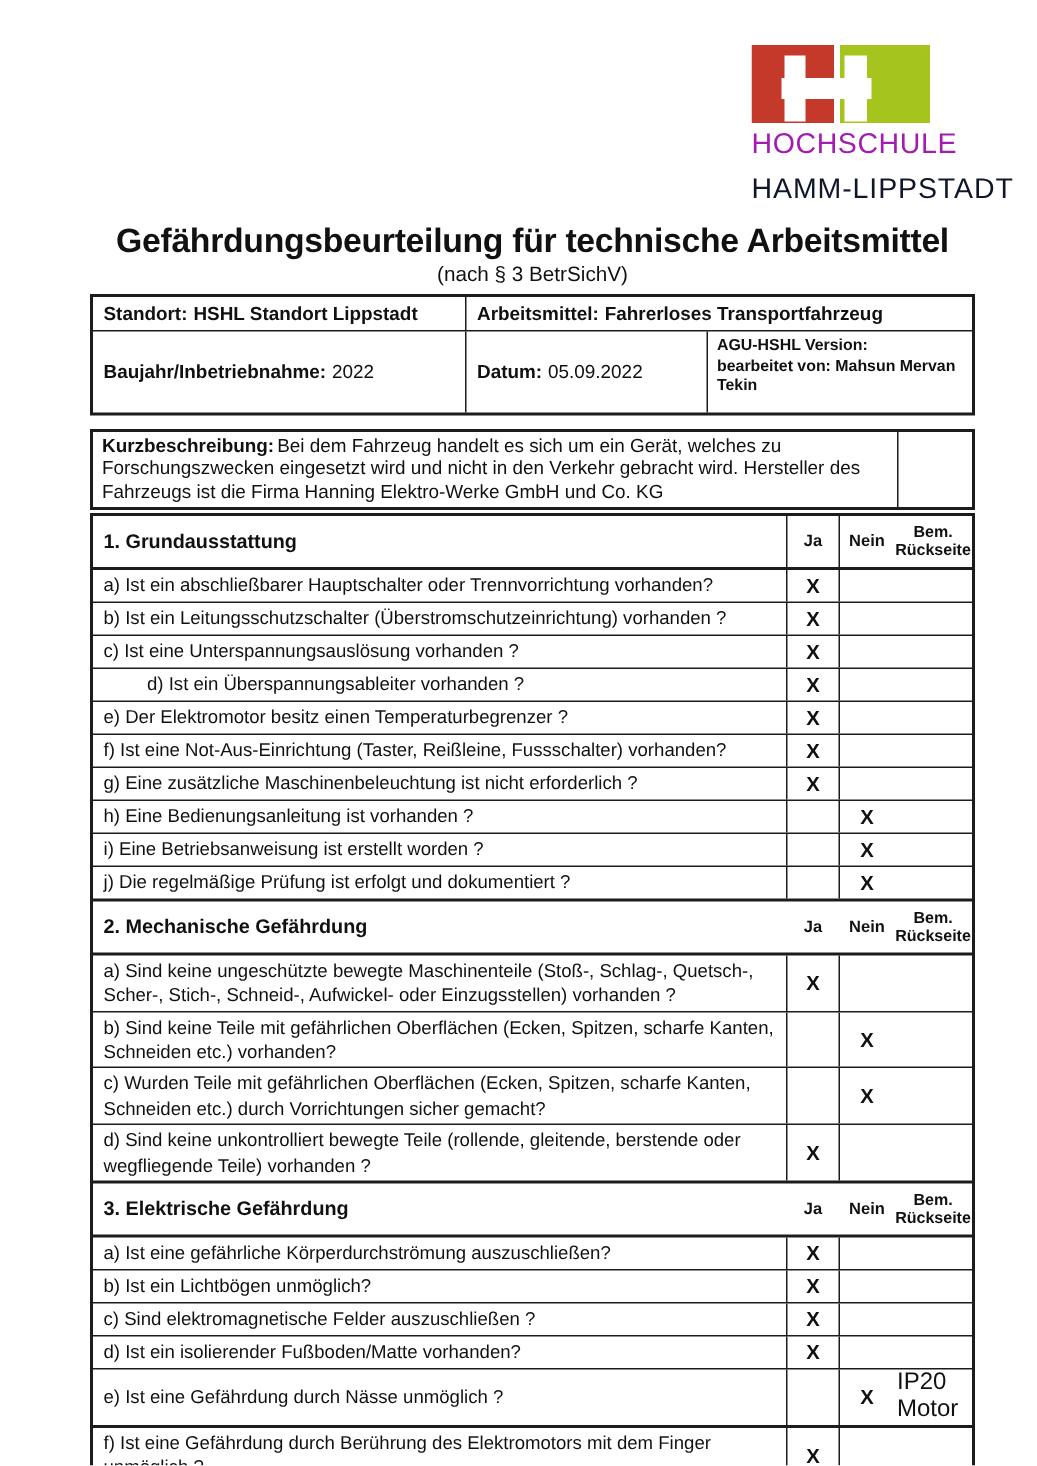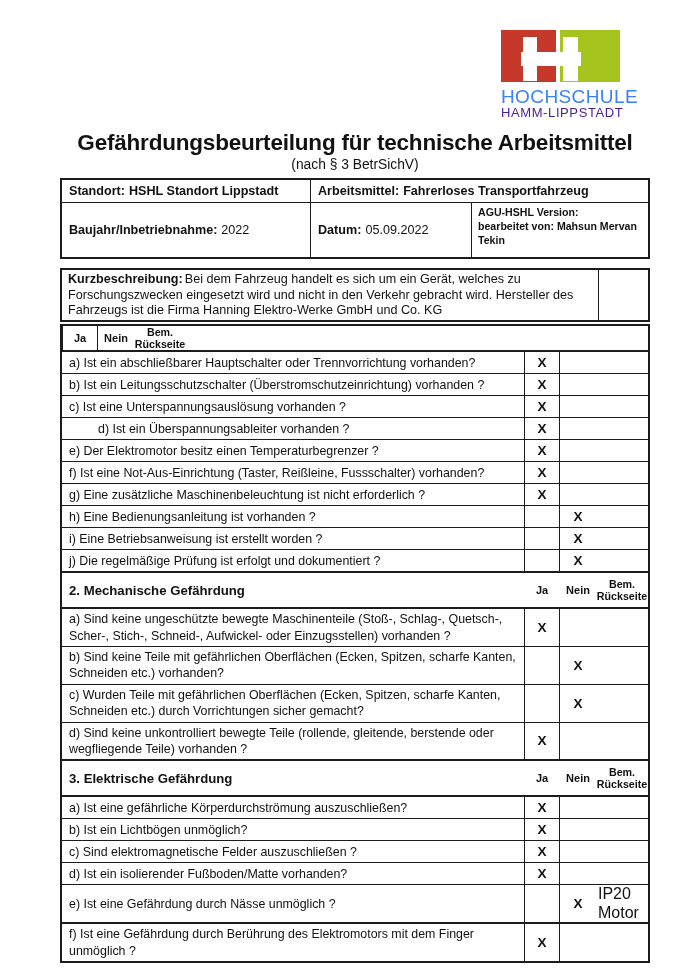--- a/index.html
+++ b/index.html
@@ -11,7 +11,7 @@
   
   .logo{width:122px;margin:30px 27px 0 auto;}
   .logo svg{display:block;}
-  .logo-line1{font-size:19px;color:#3b82f6;letter-spacing:.4px;line-height:1.0;margin-top:3px;white-space:nowrap;}
+  .logo-line1{font-size:19px;color:#a21caf;letter-spacing:.4px;line-height:1.0;margin-top:3px;white-space:nowrap;}
   .logo-line2{font-size:13px;color:#4c1d95;letter-spacing:.6px;line-height:1.1;white-space:nowrap;}
   
   h1{margin:10px 0 0 0;font-size:22.5px;font-weight:700;text-align:center;letter-spacing:-.2px;}

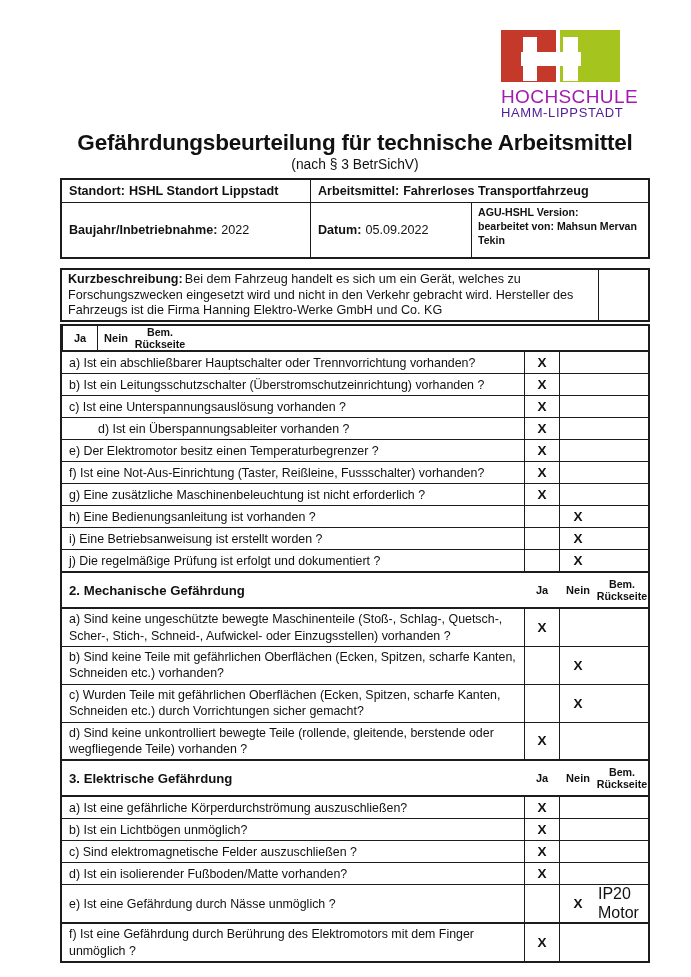--- a/index.html
+++ b/index.html
@@ -12,7 +12,7 @@
   .logo{width:122px;margin:30px 27px 0 auto;}
   .logo svg{display:block;}
   .logo-line1{font-size:19px;color:#a21caf;letter-spacing:.4px;line-height:1.0;margin-top:3px;white-space:nowrap;}
-  .logo-line2{font-size:13px;color:#4c1d95;letter-spacing:.6px;line-height:1.1;white-space:nowrap;}
+  .logo-line2{font-size:19px;color:#0f172a;letter-spacing:.6px;line-height:1.1;white-space:nowrap;margin-top:11px;}
   
   h1{margin:10px 0 0 0;font-size:22.5px;font-weight:700;text-align:center;letter-spacing:-.2px;}
   .subtitle{text-align:center;font-size:13.8px;margin-top:1px;}

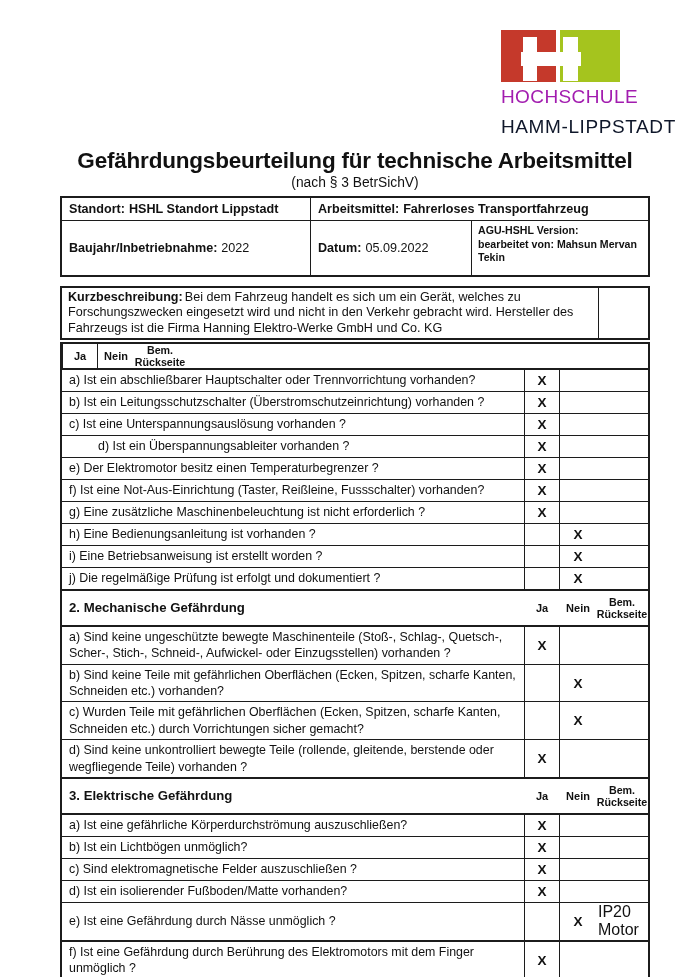--- a/index.html
+++ b/index.html
@@ -105,6 +105,7 @@
 
   <div class="check-table">
       <div class="row header-row" style="border-top-width: 0px;">
+        <div class="qcell">1. Grundausstattung</div>
         <div class="jacell colhead">Ja</div>
         <div class="nbcell">
           <div class="neinsub colhead">Nein</div>

